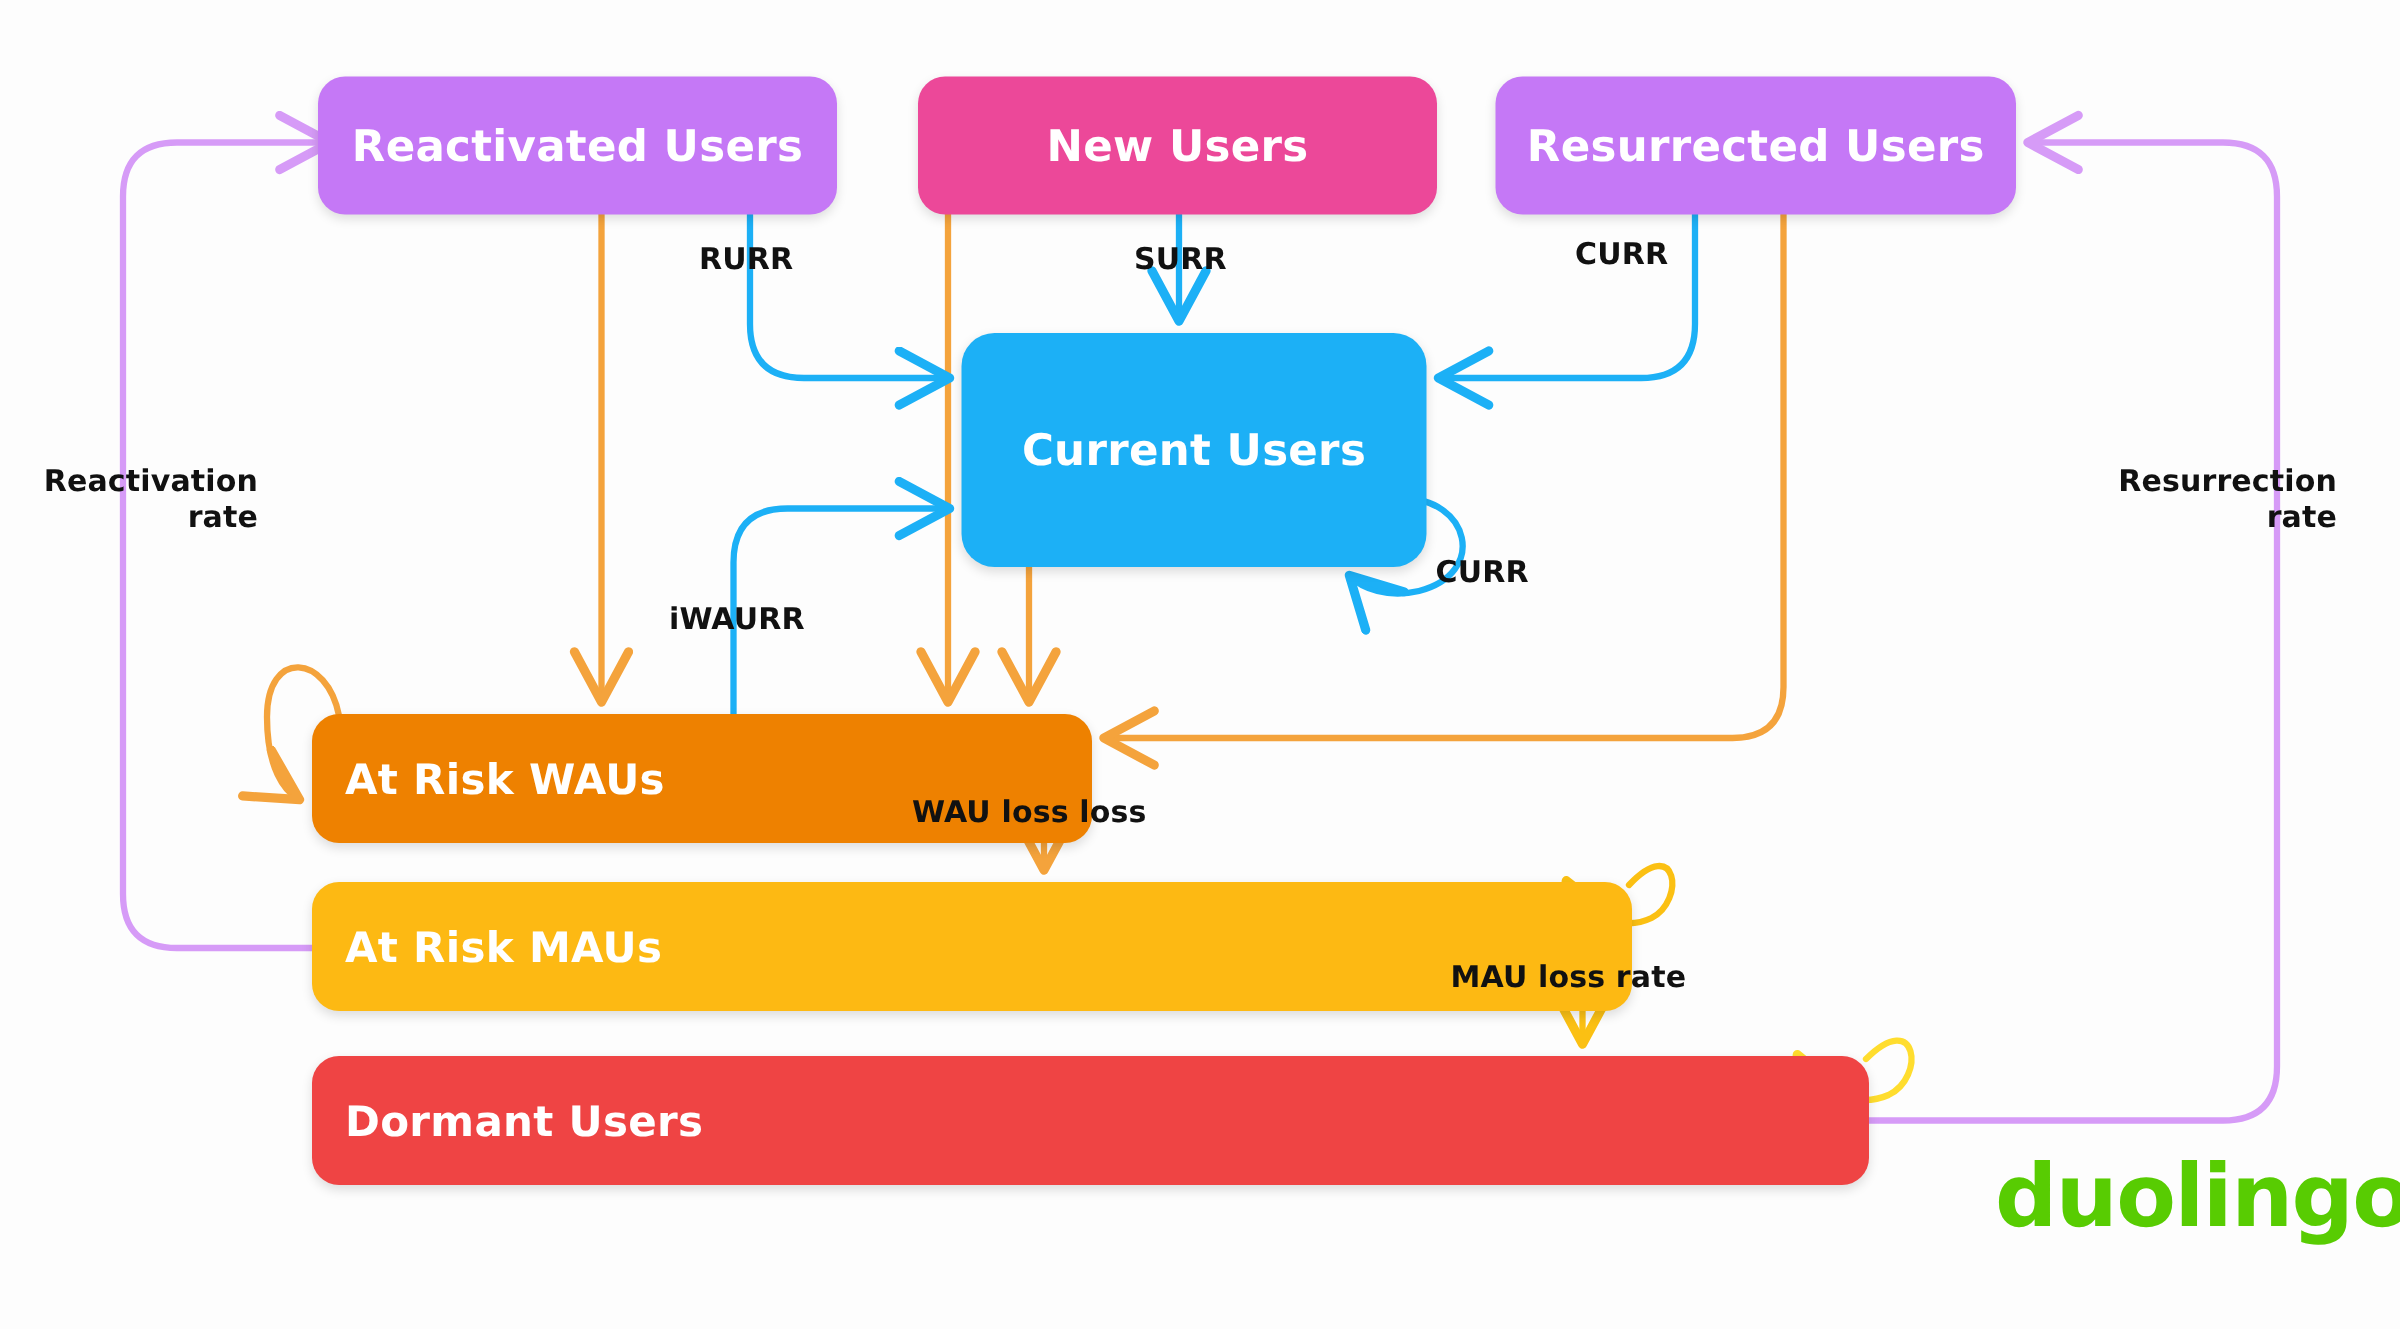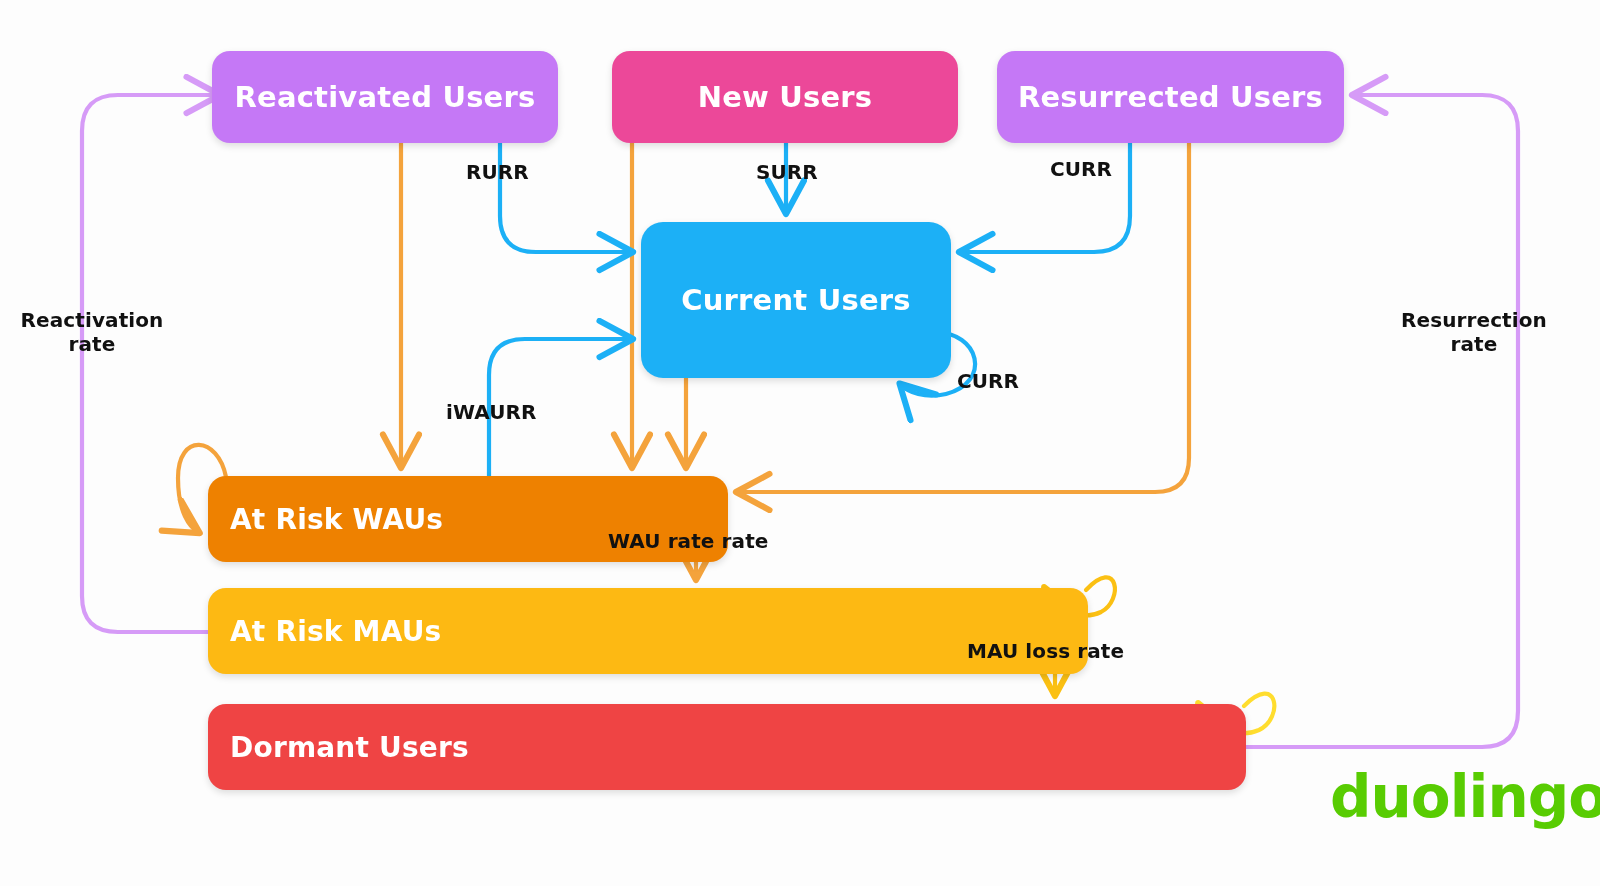--- a/index.html
+++ b/index.html
@@ -58,7 +58,7 @@
     z-index: 5;
   }
   .edge-label.two-line {
-    text-align: center;
+    text-align: right;
   }
   .brand {
     position: absolute;

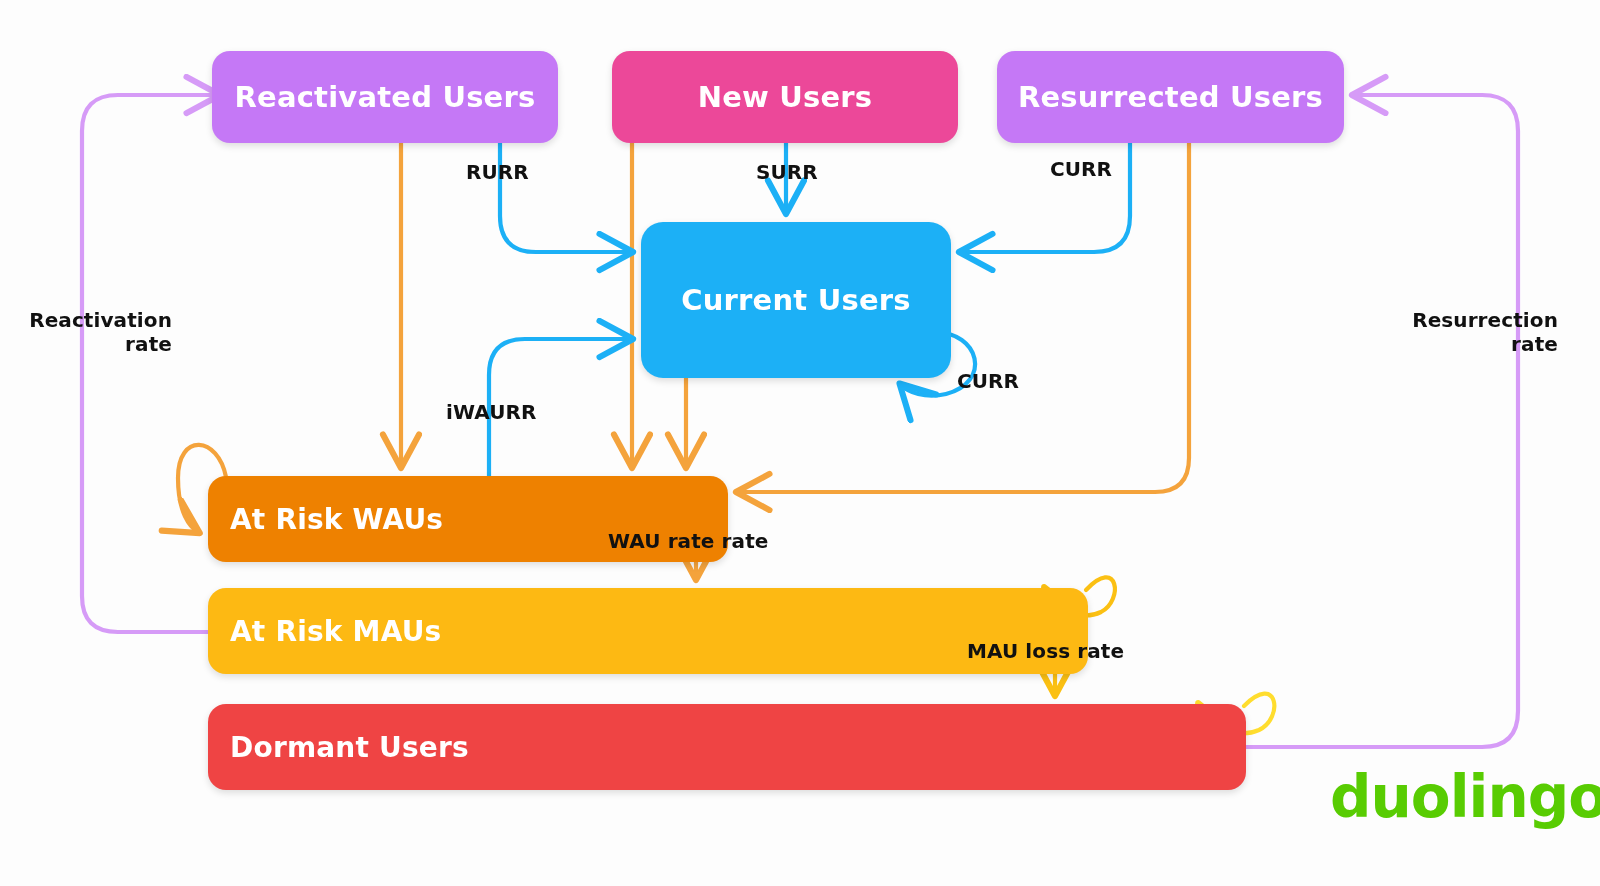--- a/index.html
+++ b/index.html
@@ -166,7 +166,7 @@
 
   <div class="edge-label" style="left:446px; top:400px;">iWAURR</div>
 
-  <div class="edge-label" style="left:608px; top:529px;">WAU rate rate</div>
+  <div class="edge-label" style="left:608px; top:529px;">WAU loss loss</div>
 
   <div class="edge-label" style="left:967px; top:639px;">MAU loss rate</div>
 

